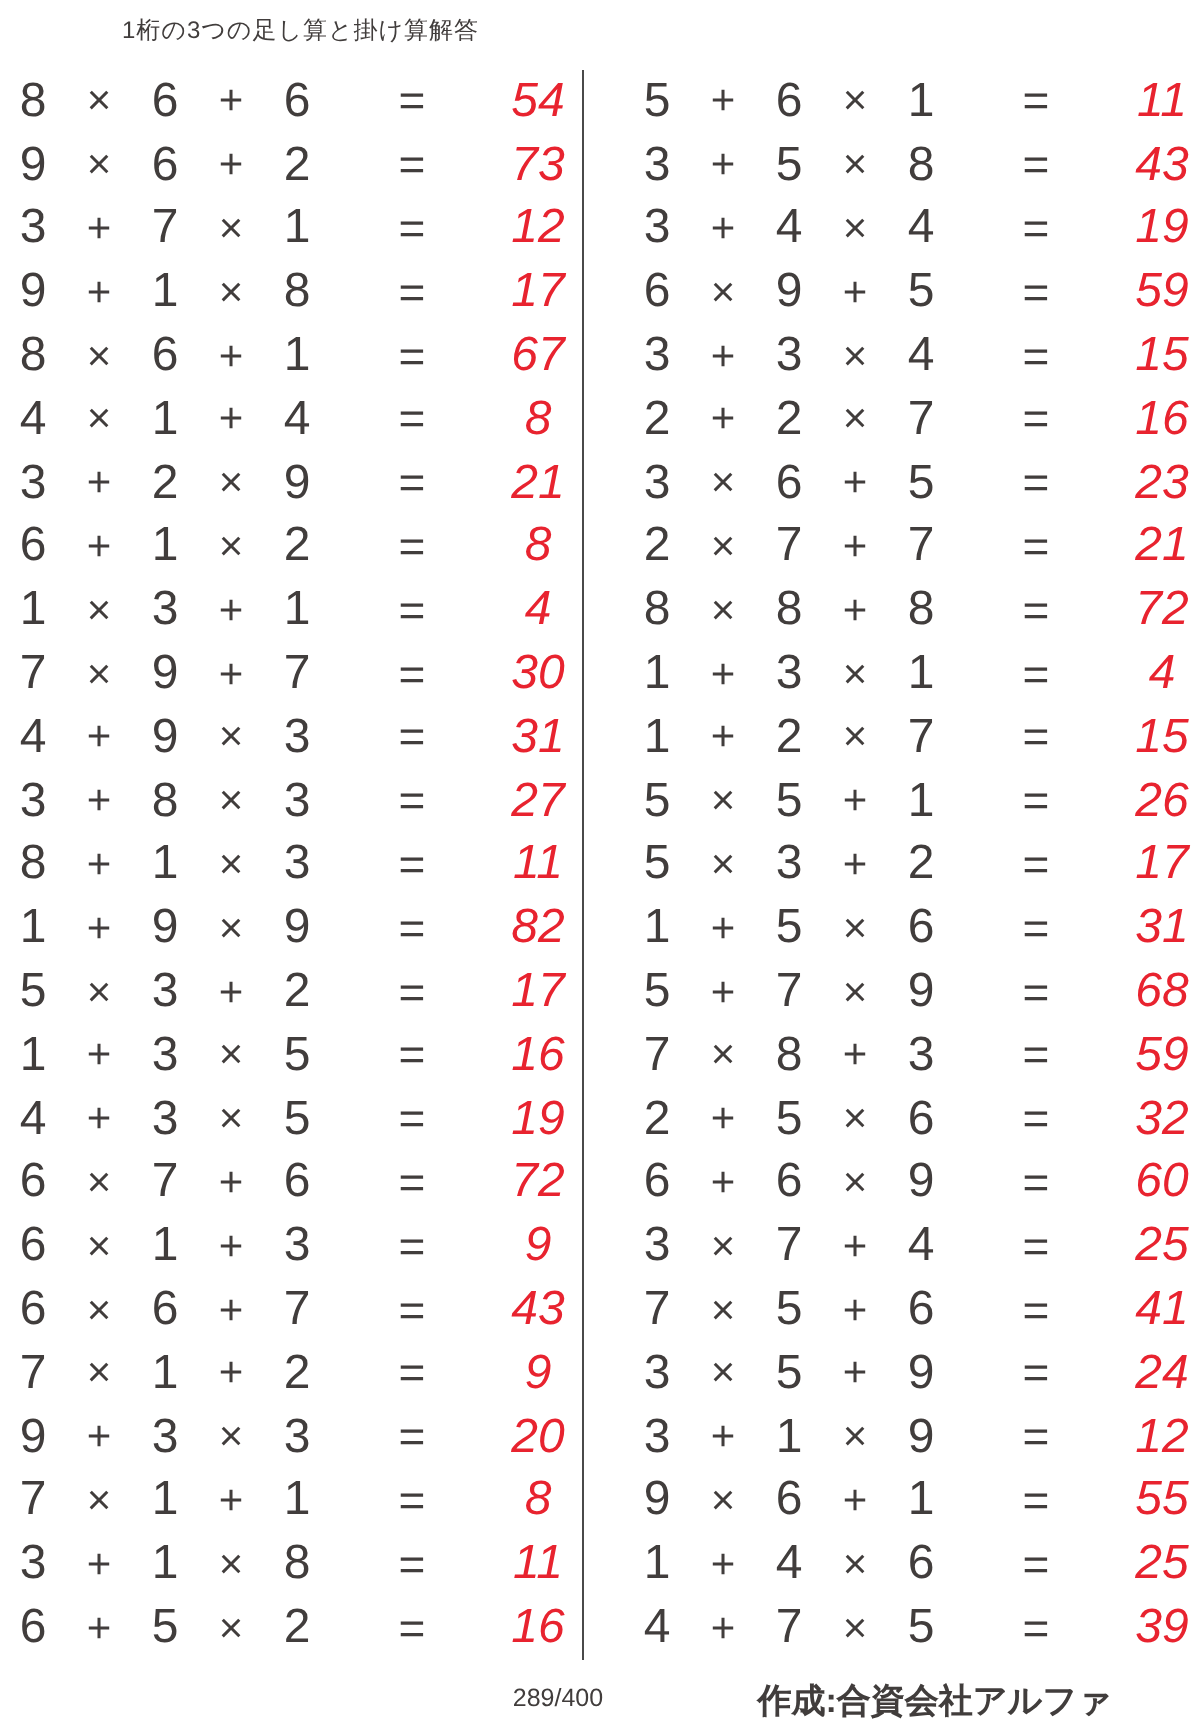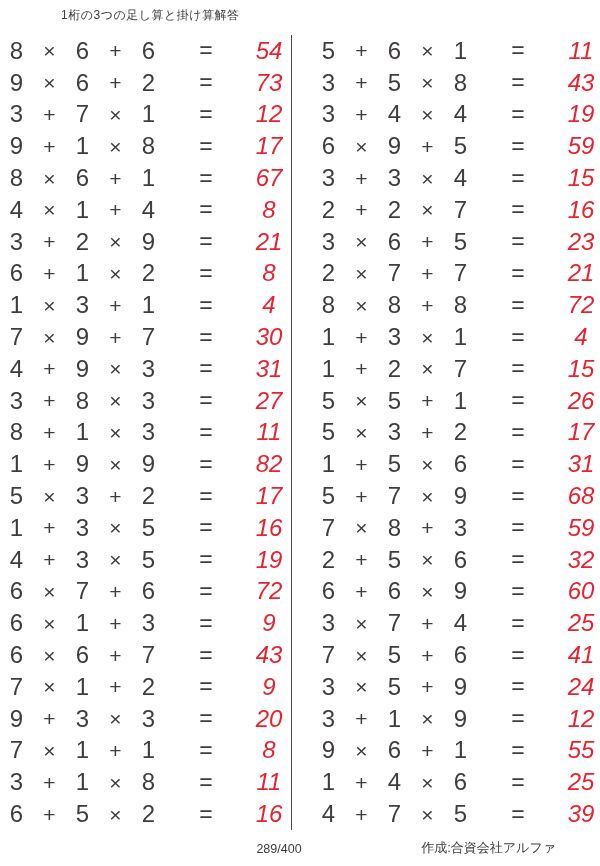--- a/index.html
+++ b/index.html
@@ -76,9 +76,10 @@
     position: absolute;
     top: 839px;
     right: 44px;
-    font-size: 13px;
+    font-size: 17px;
     color: var(--text, #413d3c);
     white-space: nowrap;
+    font-weight: bold;
   }
 </style>
 </head>

